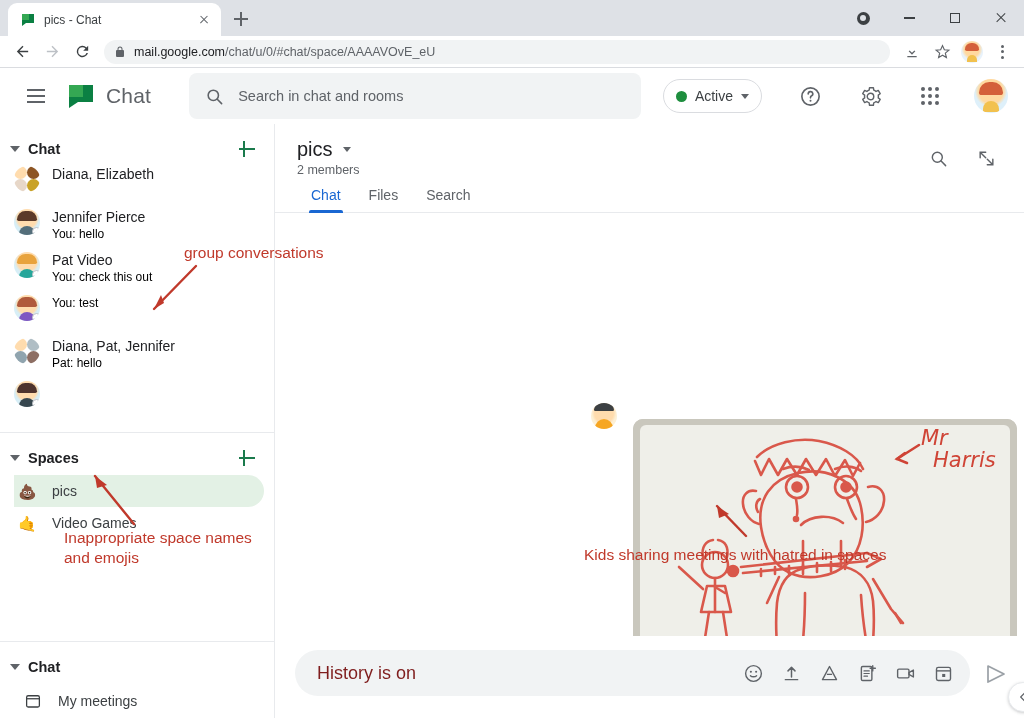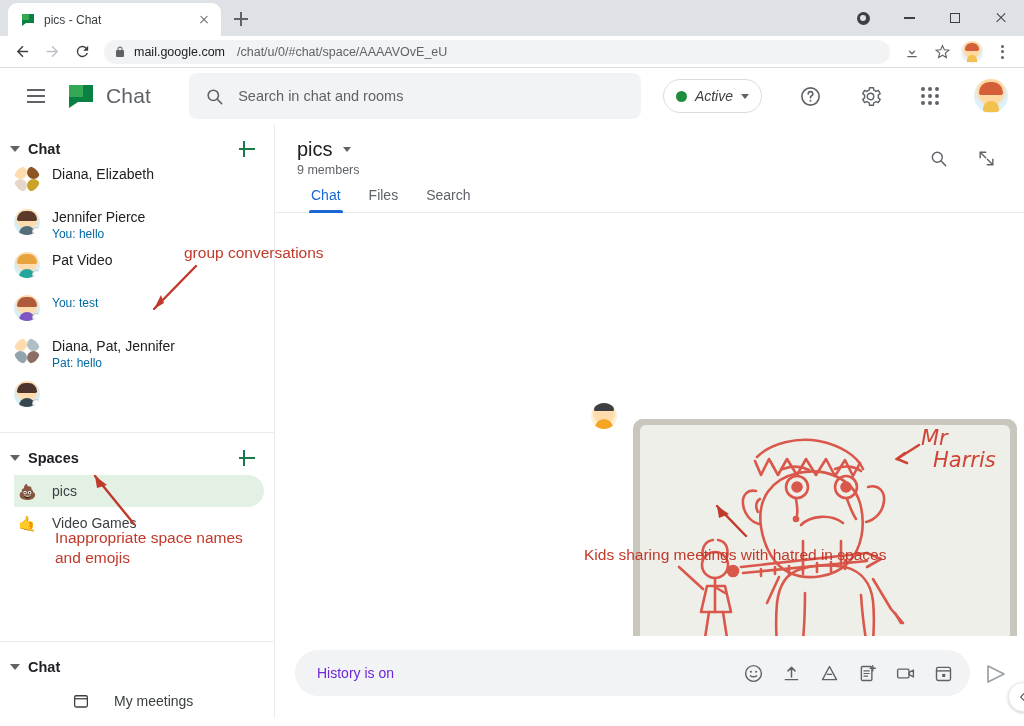--- a/index.html
+++ b/index.html
@@ -83,7 +83,7 @@
   }
   .omni-url { font-size: 12.5px; color: #202124; white-space: nowrap;
               overflow: hidden; text-overflow: ellipsis; }
-  .omni-url .dim { color: #5f6368; margin-left: 12px; }
+  .omni-url .dim { color: #5f6368; }
   .tb-right { display: flex; align-items: center; gap: 2px; }
   .avatar-sm {
     width: 22px; height: 22px; border-radius: 50%;

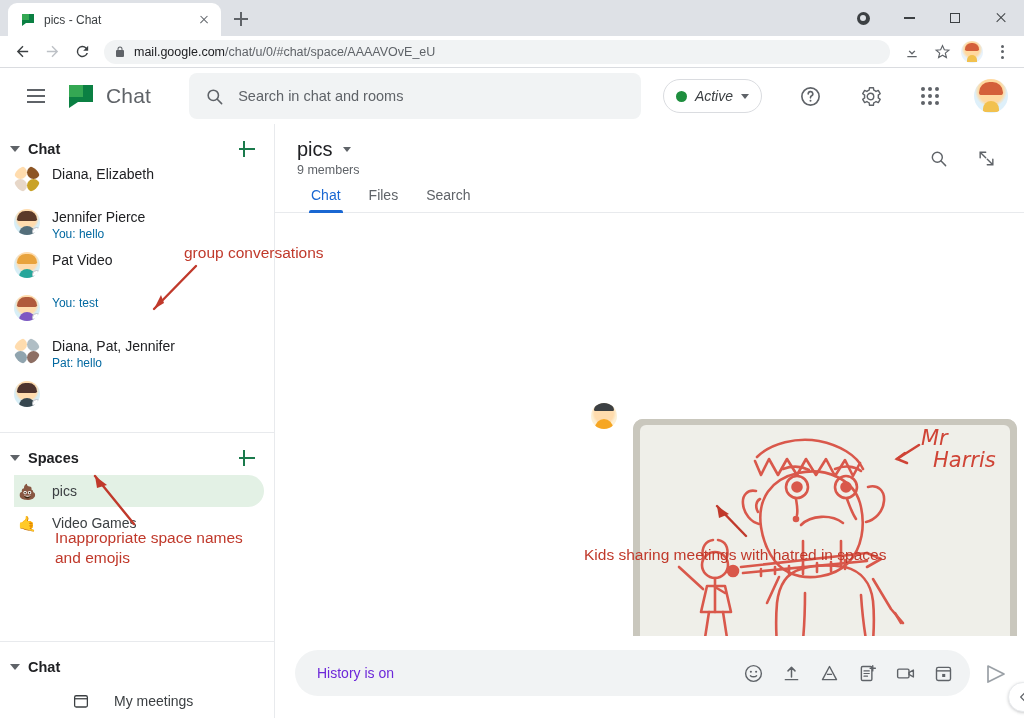--- a/index.html
+++ b/index.html
@@ -126,7 +126,7 @@
     gap: 14px; cursor: text;
   }
   .search-ph { font-size: 14.5px; color: #5f6368; }
-  .appbar-right { margin-left: auto; display: flex; align-items: center; gap: 20px; font-style: italic; }
+  .appbar-right { margin-left: auto; display: flex; align-items: center; gap: 20px; }
   .status-pill {
     display: flex; align-items: center; gap: 8px; height: 34px;
     border: 1px solid #dadce0; border-radius: 17px; padding: 0 12px;

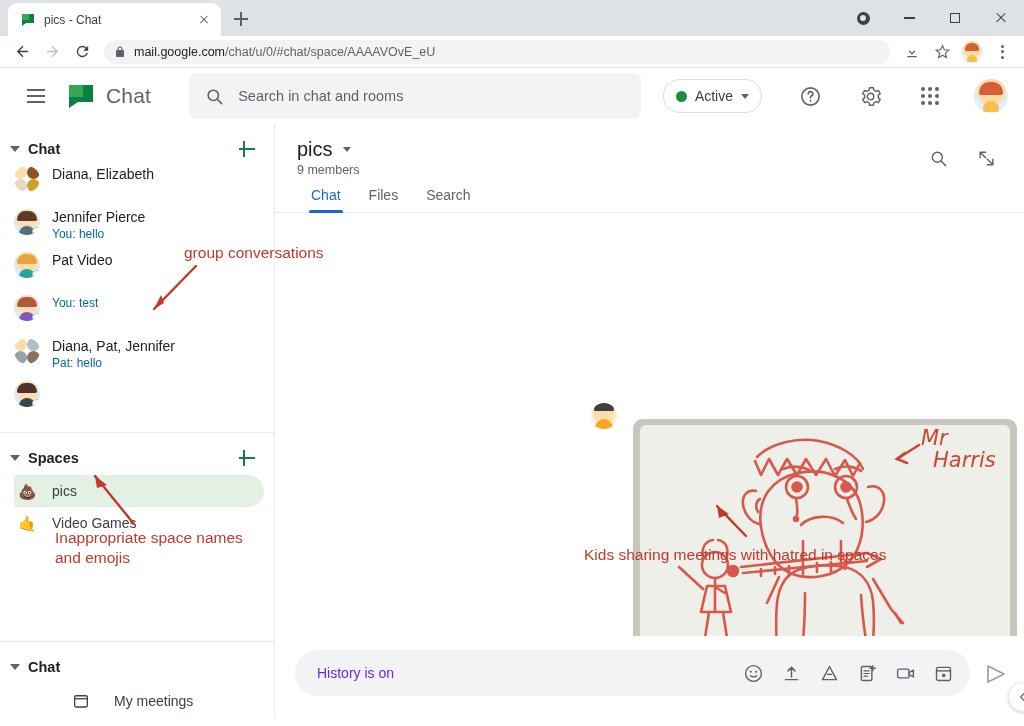--- a/index.html
+++ b/index.html
@@ -549,7 +549,7 @@
           <span class="room-title">pics</span>
           <span class="caret-d"></span>
         </div>
-        <div class="room-members">9 members</div>
+        <div class="room-members">2 members</div>
         <div class="room-head-icons">
           <div class="icon-btn">
             <svg width="19" height="19" viewBox="0 0 24 24">

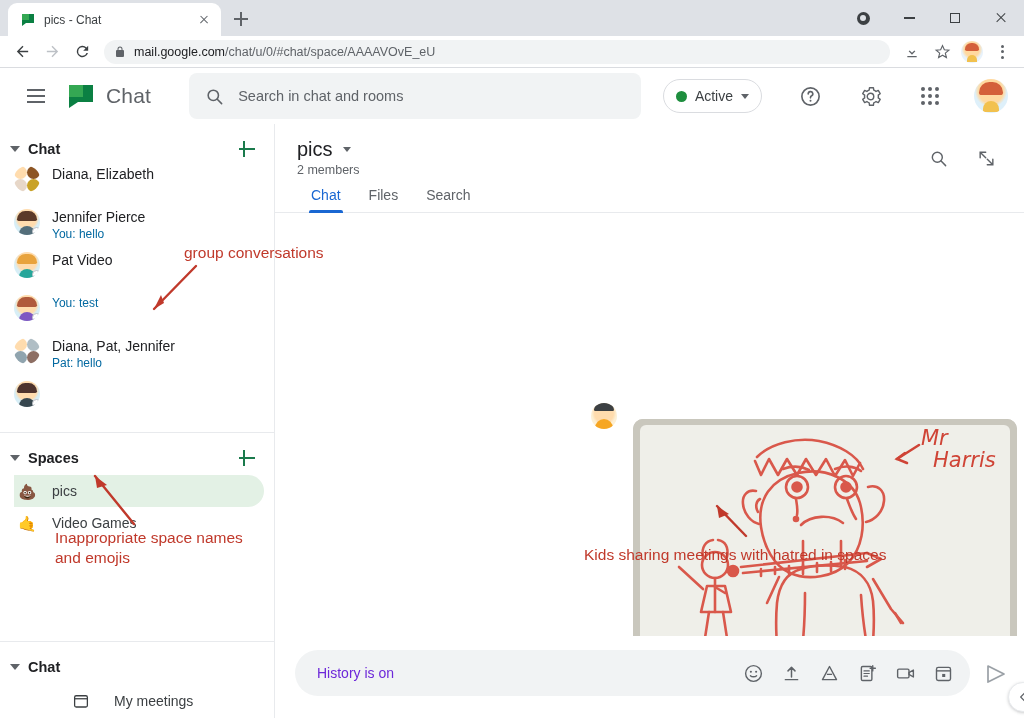--- a/index.html
+++ b/index.html
@@ -214,7 +214,7 @@
                justify-content: center; }
   .conv-name { font-size: 14px; color: #202124; white-space: nowrap;
                overflow: hidden; text-overflow: ellipsis; line-height: 17px; }
-  .conv-prev { font-size: 12px; color: #0369a1; white-space: nowrap;
+  .conv-prev { font-size: 12px; color: #000000; white-space: nowrap;
                overflow: hidden; text-overflow: ellipsis; line-height: 15px;
                margin-top: 1px; }
   .sidebar-divider { height: 1px; background: #e8eaed; margin: 8px 0 0 0; }

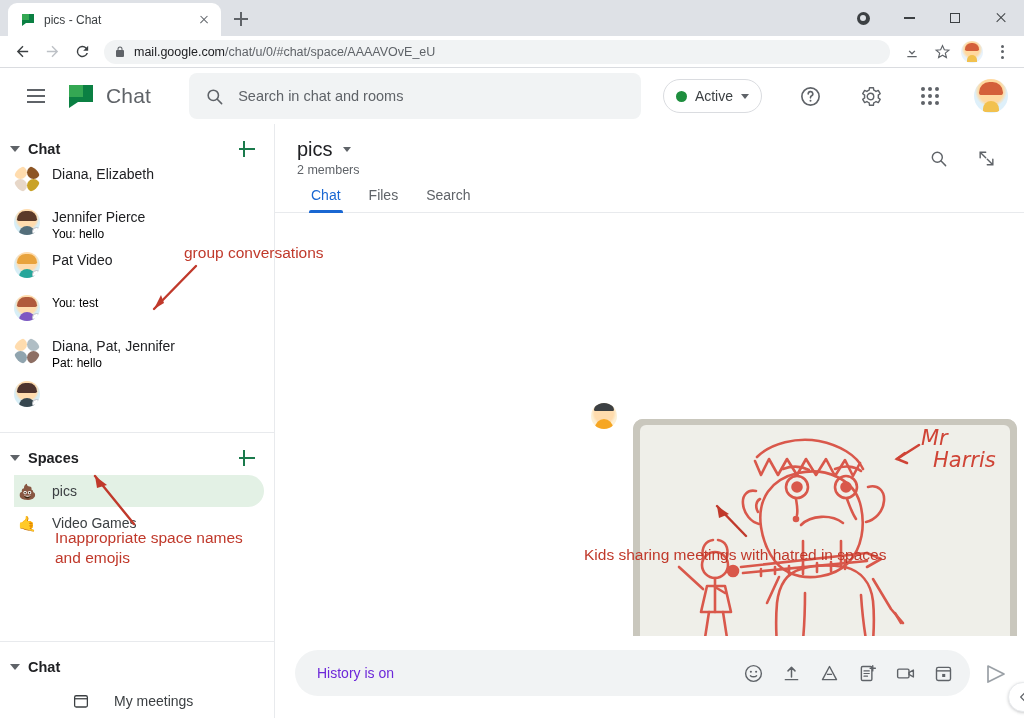--- a/index.html
+++ b/index.html
@@ -474,6 +474,7 @@
           </span>
         <span class="conv-text">
           <span class="conv-name">Pat Video</span>
+          <span class="conv-prev">You: check this out</span>
         </span>
       </div>
 

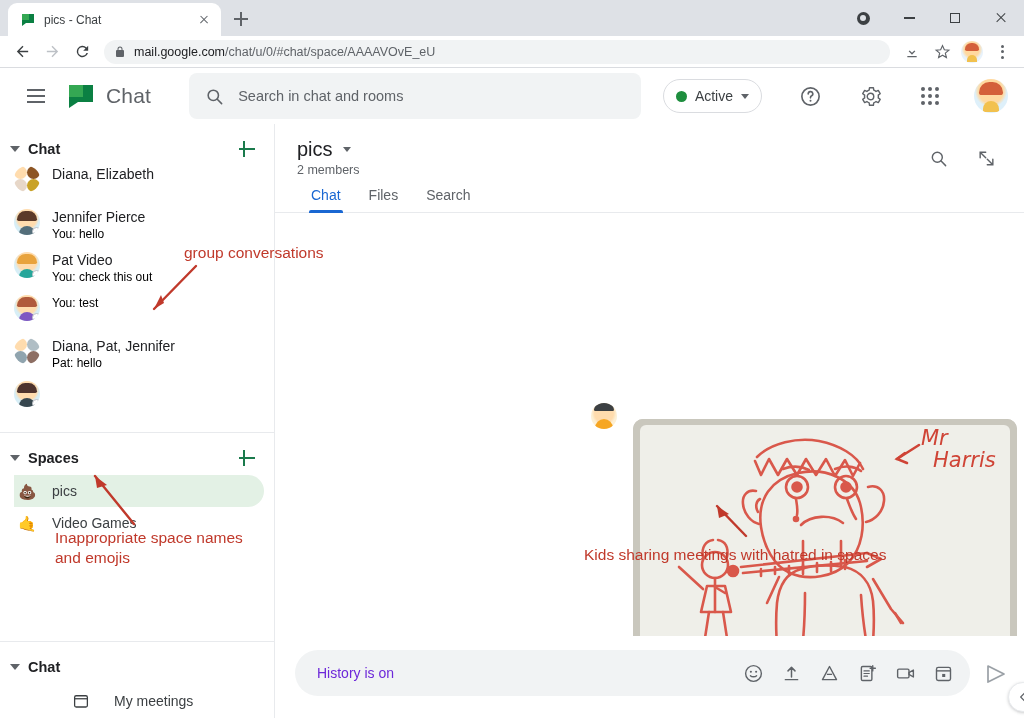--- a/index.html
+++ b/index.html
@@ -715,7 +715,7 @@
     <path d="M14 47 L24 41 L21 33 Z" fill="#c0392b"></path>
   </svg>
 
-  <div class="anno" style="left:55px; top:528px;">Inappropriate space names
+  <div class="anno" style="left:64px; top:528px;">Inappropriate space names
 and emojis</div>
   <svg class="anno-arrow" style="left:86px; top:470px;" width="60" height="58">
     <path d="M48 54 L9 6" stroke="#c0392b" stroke-width="2.4" stroke-linecap="round" fill="none"></path>

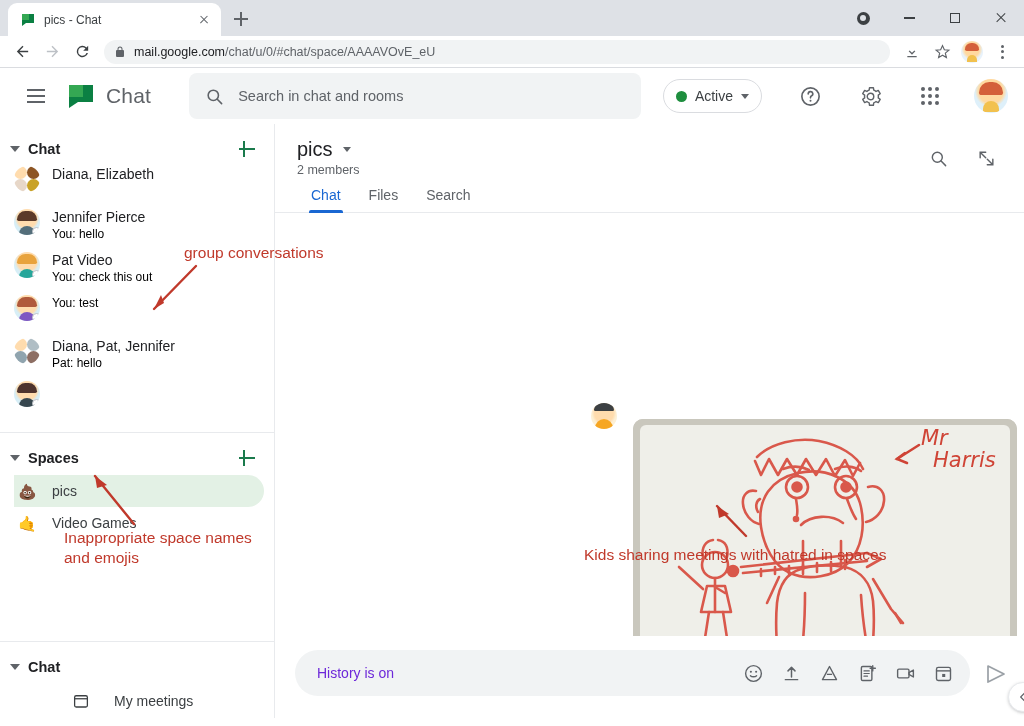--- a/index.html
+++ b/index.html
@@ -279,7 +279,7 @@
     height: 46px; background: #f1f3f4; border-radius: 24px; display: flex;
     align-items: center; padding: 0 16px 0 22px; margin-right: 34px;
   }
-  .compose-ph { font-size: 14px; color: #6d28d9; flex: 1; }
+  .compose-ph { font-size: 18px; color: #7f1d1d; flex: 1; }
   .compose-icons { display: flex; align-items: center; gap: 16px; }
   .compose-icon { width: 22px; height: 22px; display:flex; align-items:center;
                   justify-content:center; cursor: pointer; }

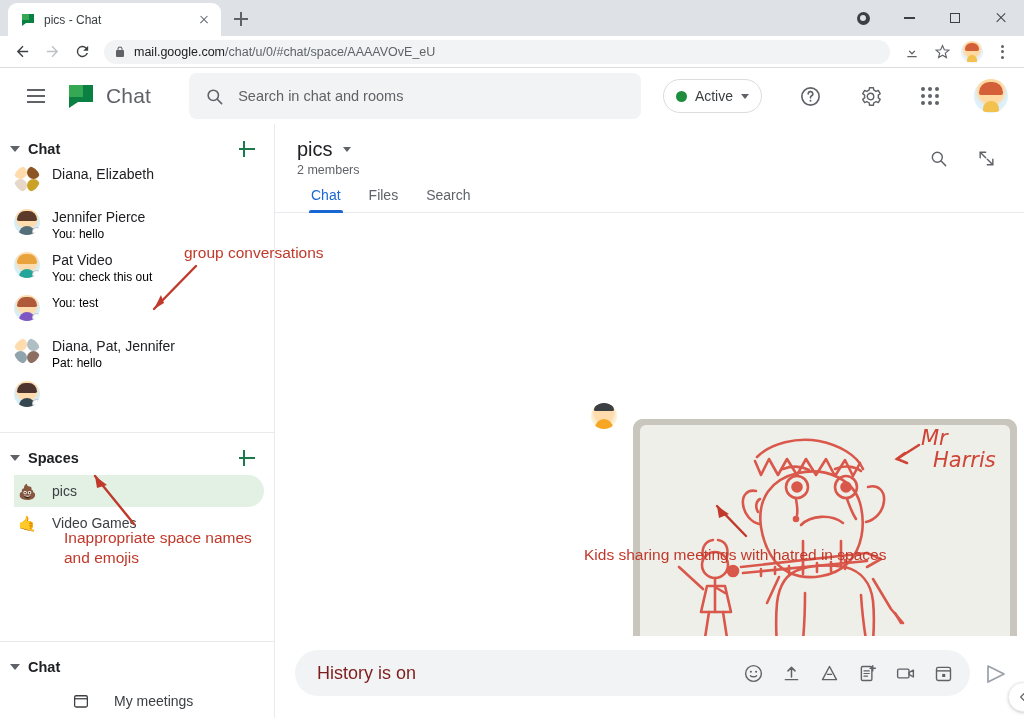--- a/index.html
+++ b/index.html
@@ -230,7 +230,7 @@
   .space-name { font-size: 14px; color: #3c4043; }
   .meet-row {
     display: flex; align-items: center; height: 34px; padding: 0 16px 0 24px;
-    gap: 24px; cursor: pointer; margin-left: 48px;
+    gap: 16px; cursor: pointer;
   }
   .meet-label { font-size: 14px; color: #3c4043; }
 

